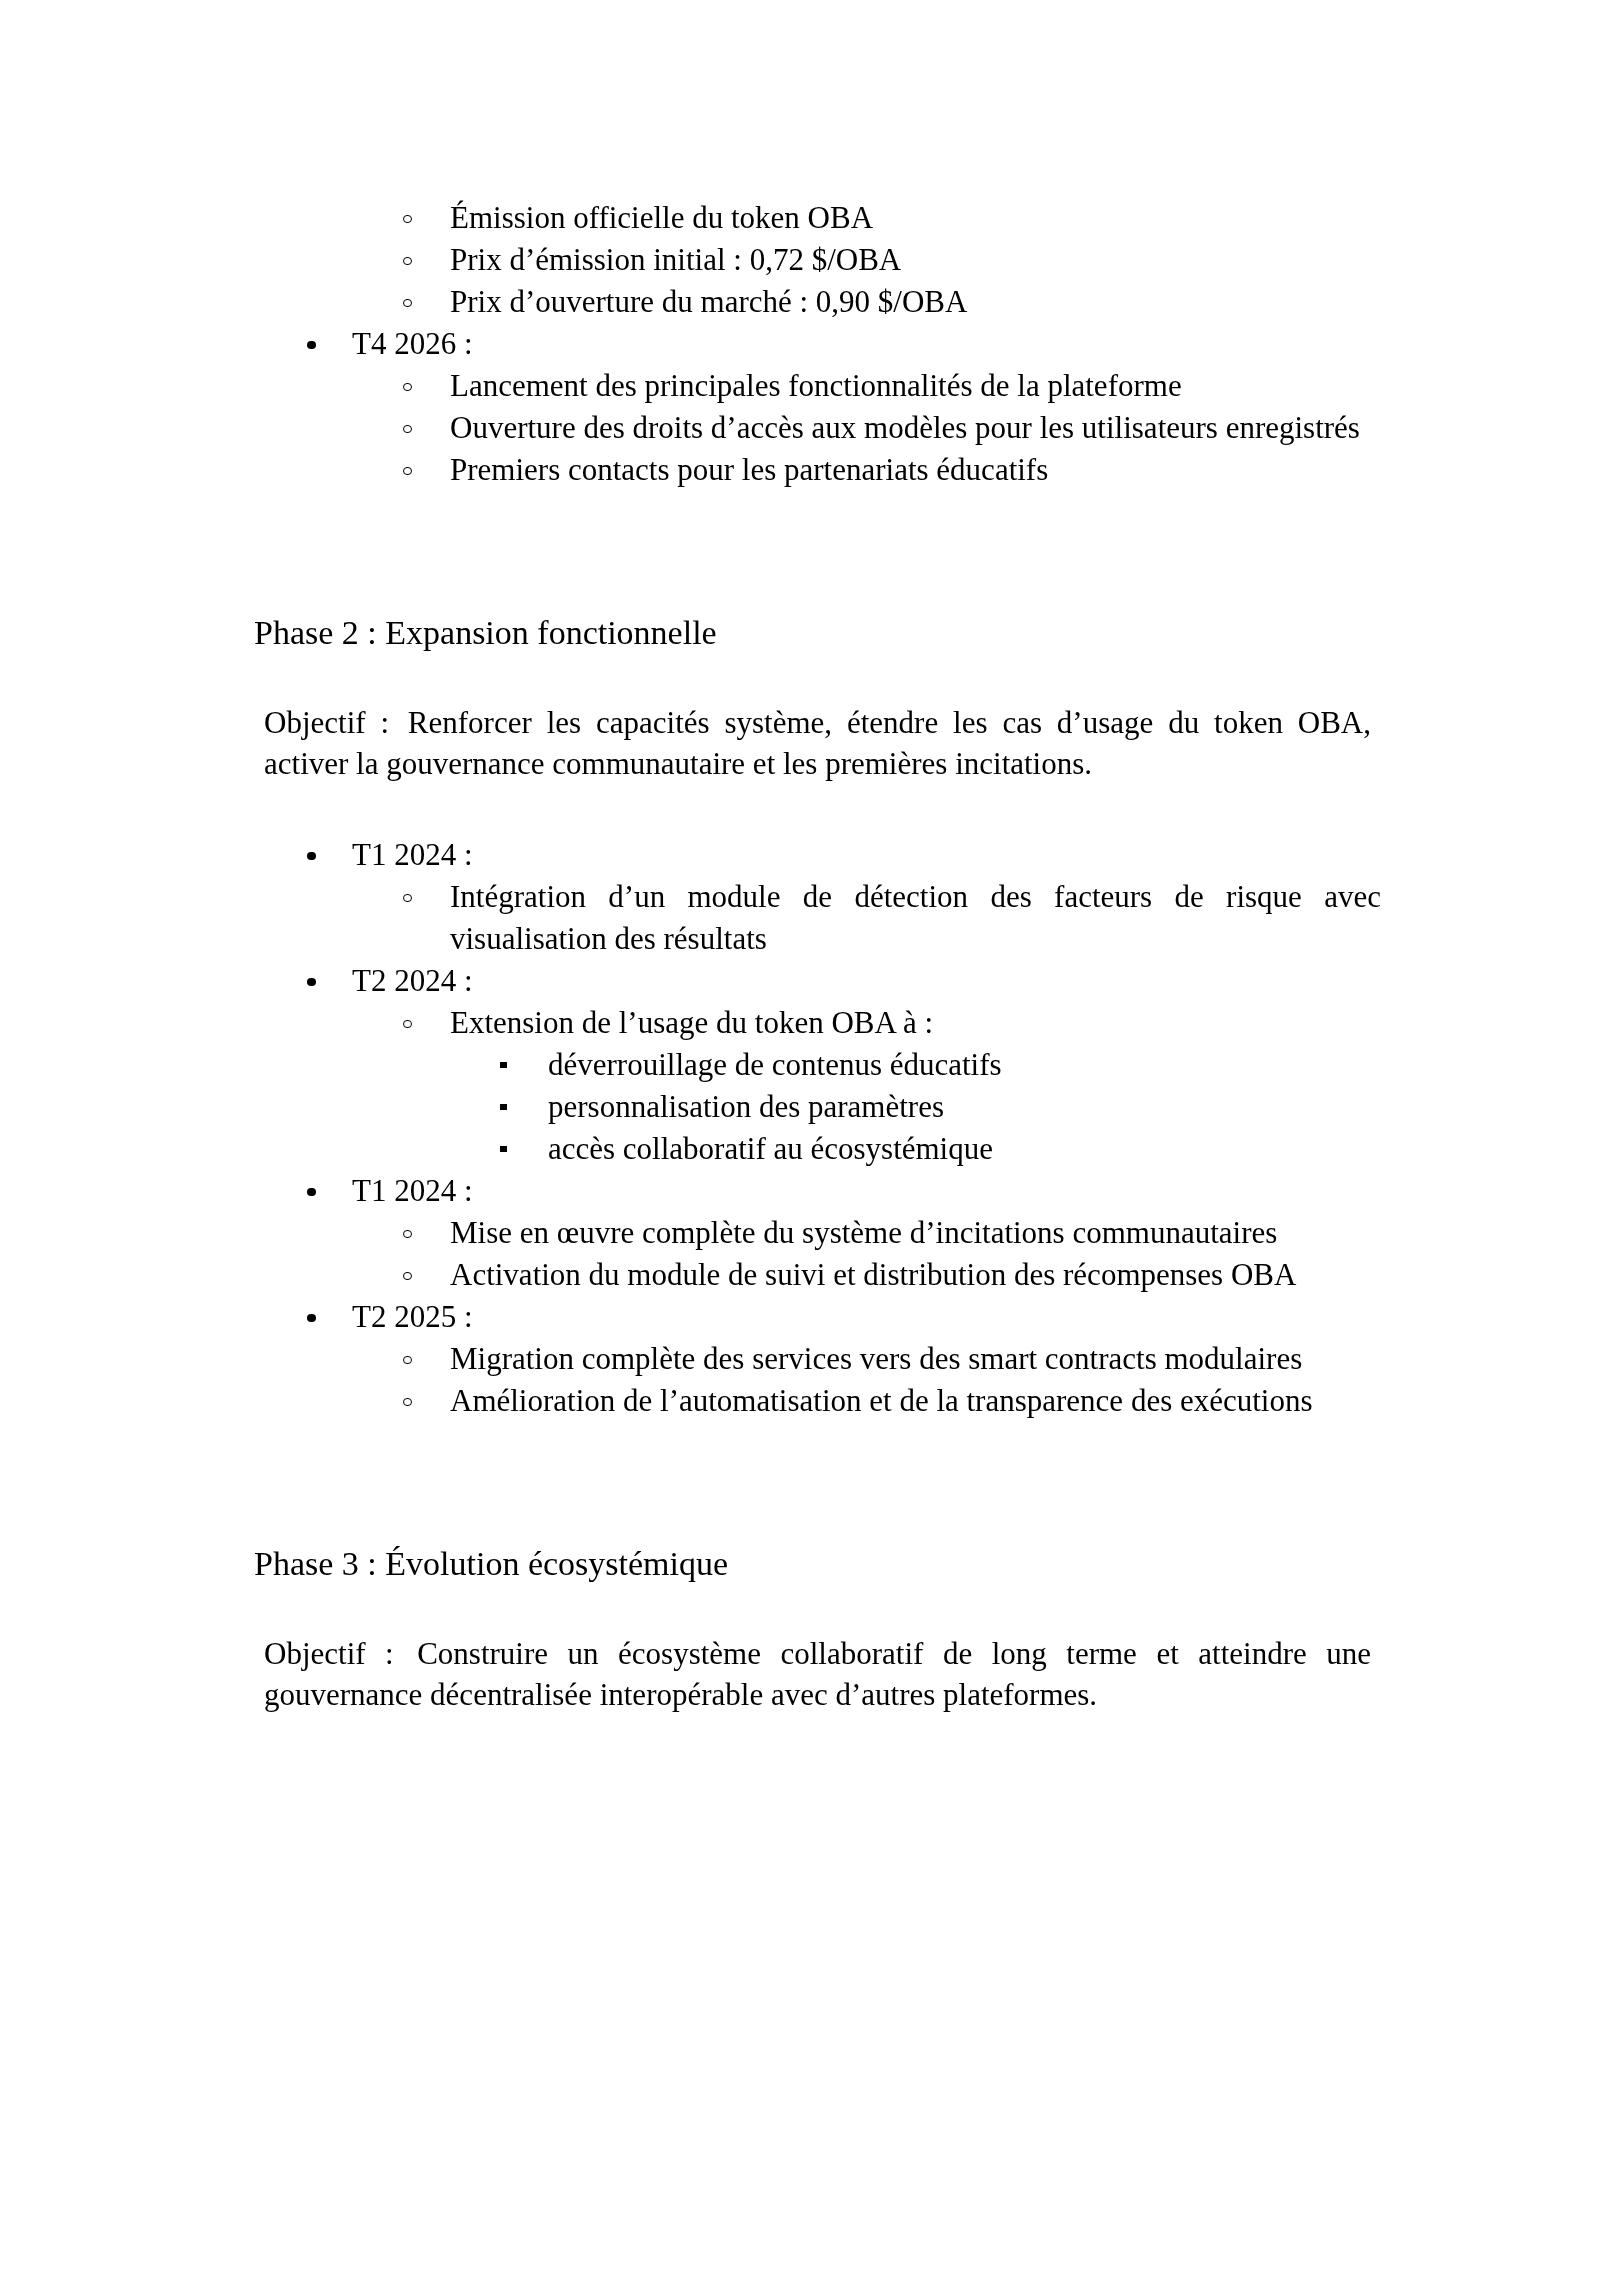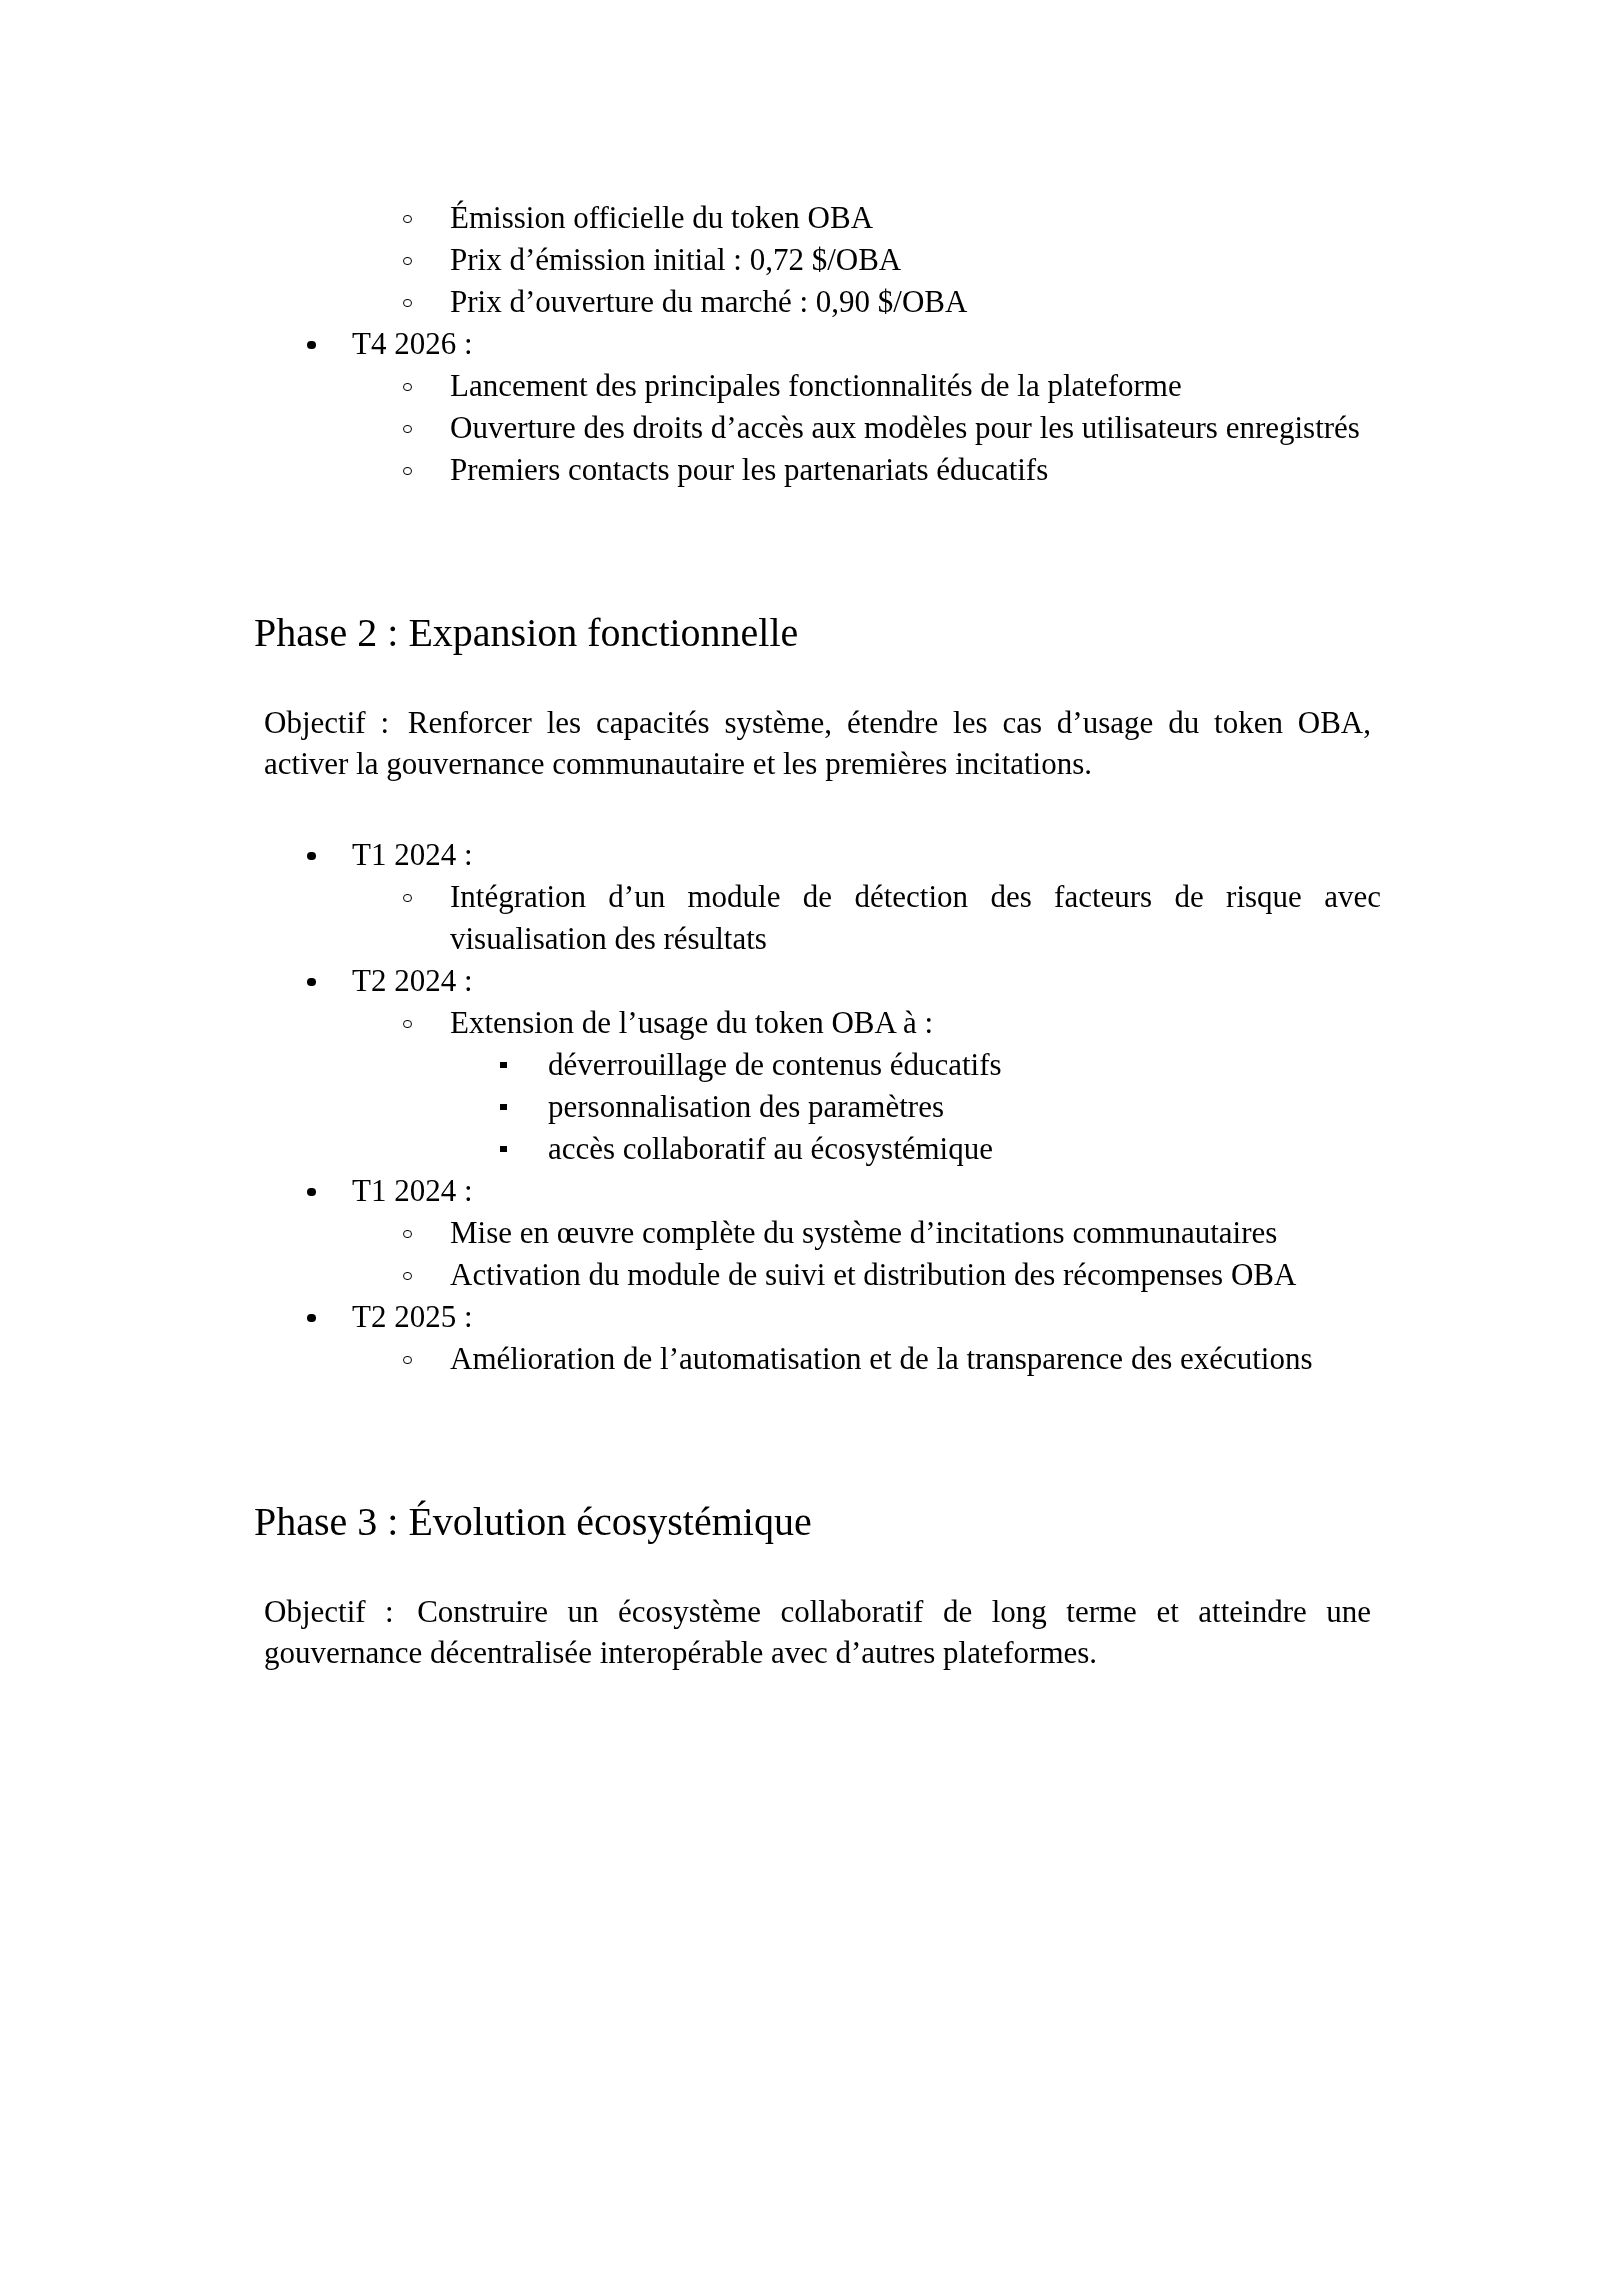--- a/index.html
+++ b/index.html
@@ -28,7 +28,7 @@
   
   .l1 > li > .l2 { margin-left: -98px; }
   .l2 > li > .l3 { margin-left: -196px; }
-  .phase-title { margin: 0; font-weight: normal; font-size: 40px; }
+  .phase-title { margin: 0; font-weight: normal; font-size: 34px; }
   .objective { margin: 10px; text-align: justify; line-height: 41px; }
   .objective .label { margin-right: 3.9px; }
   .spacer-phase { height: 121px; }

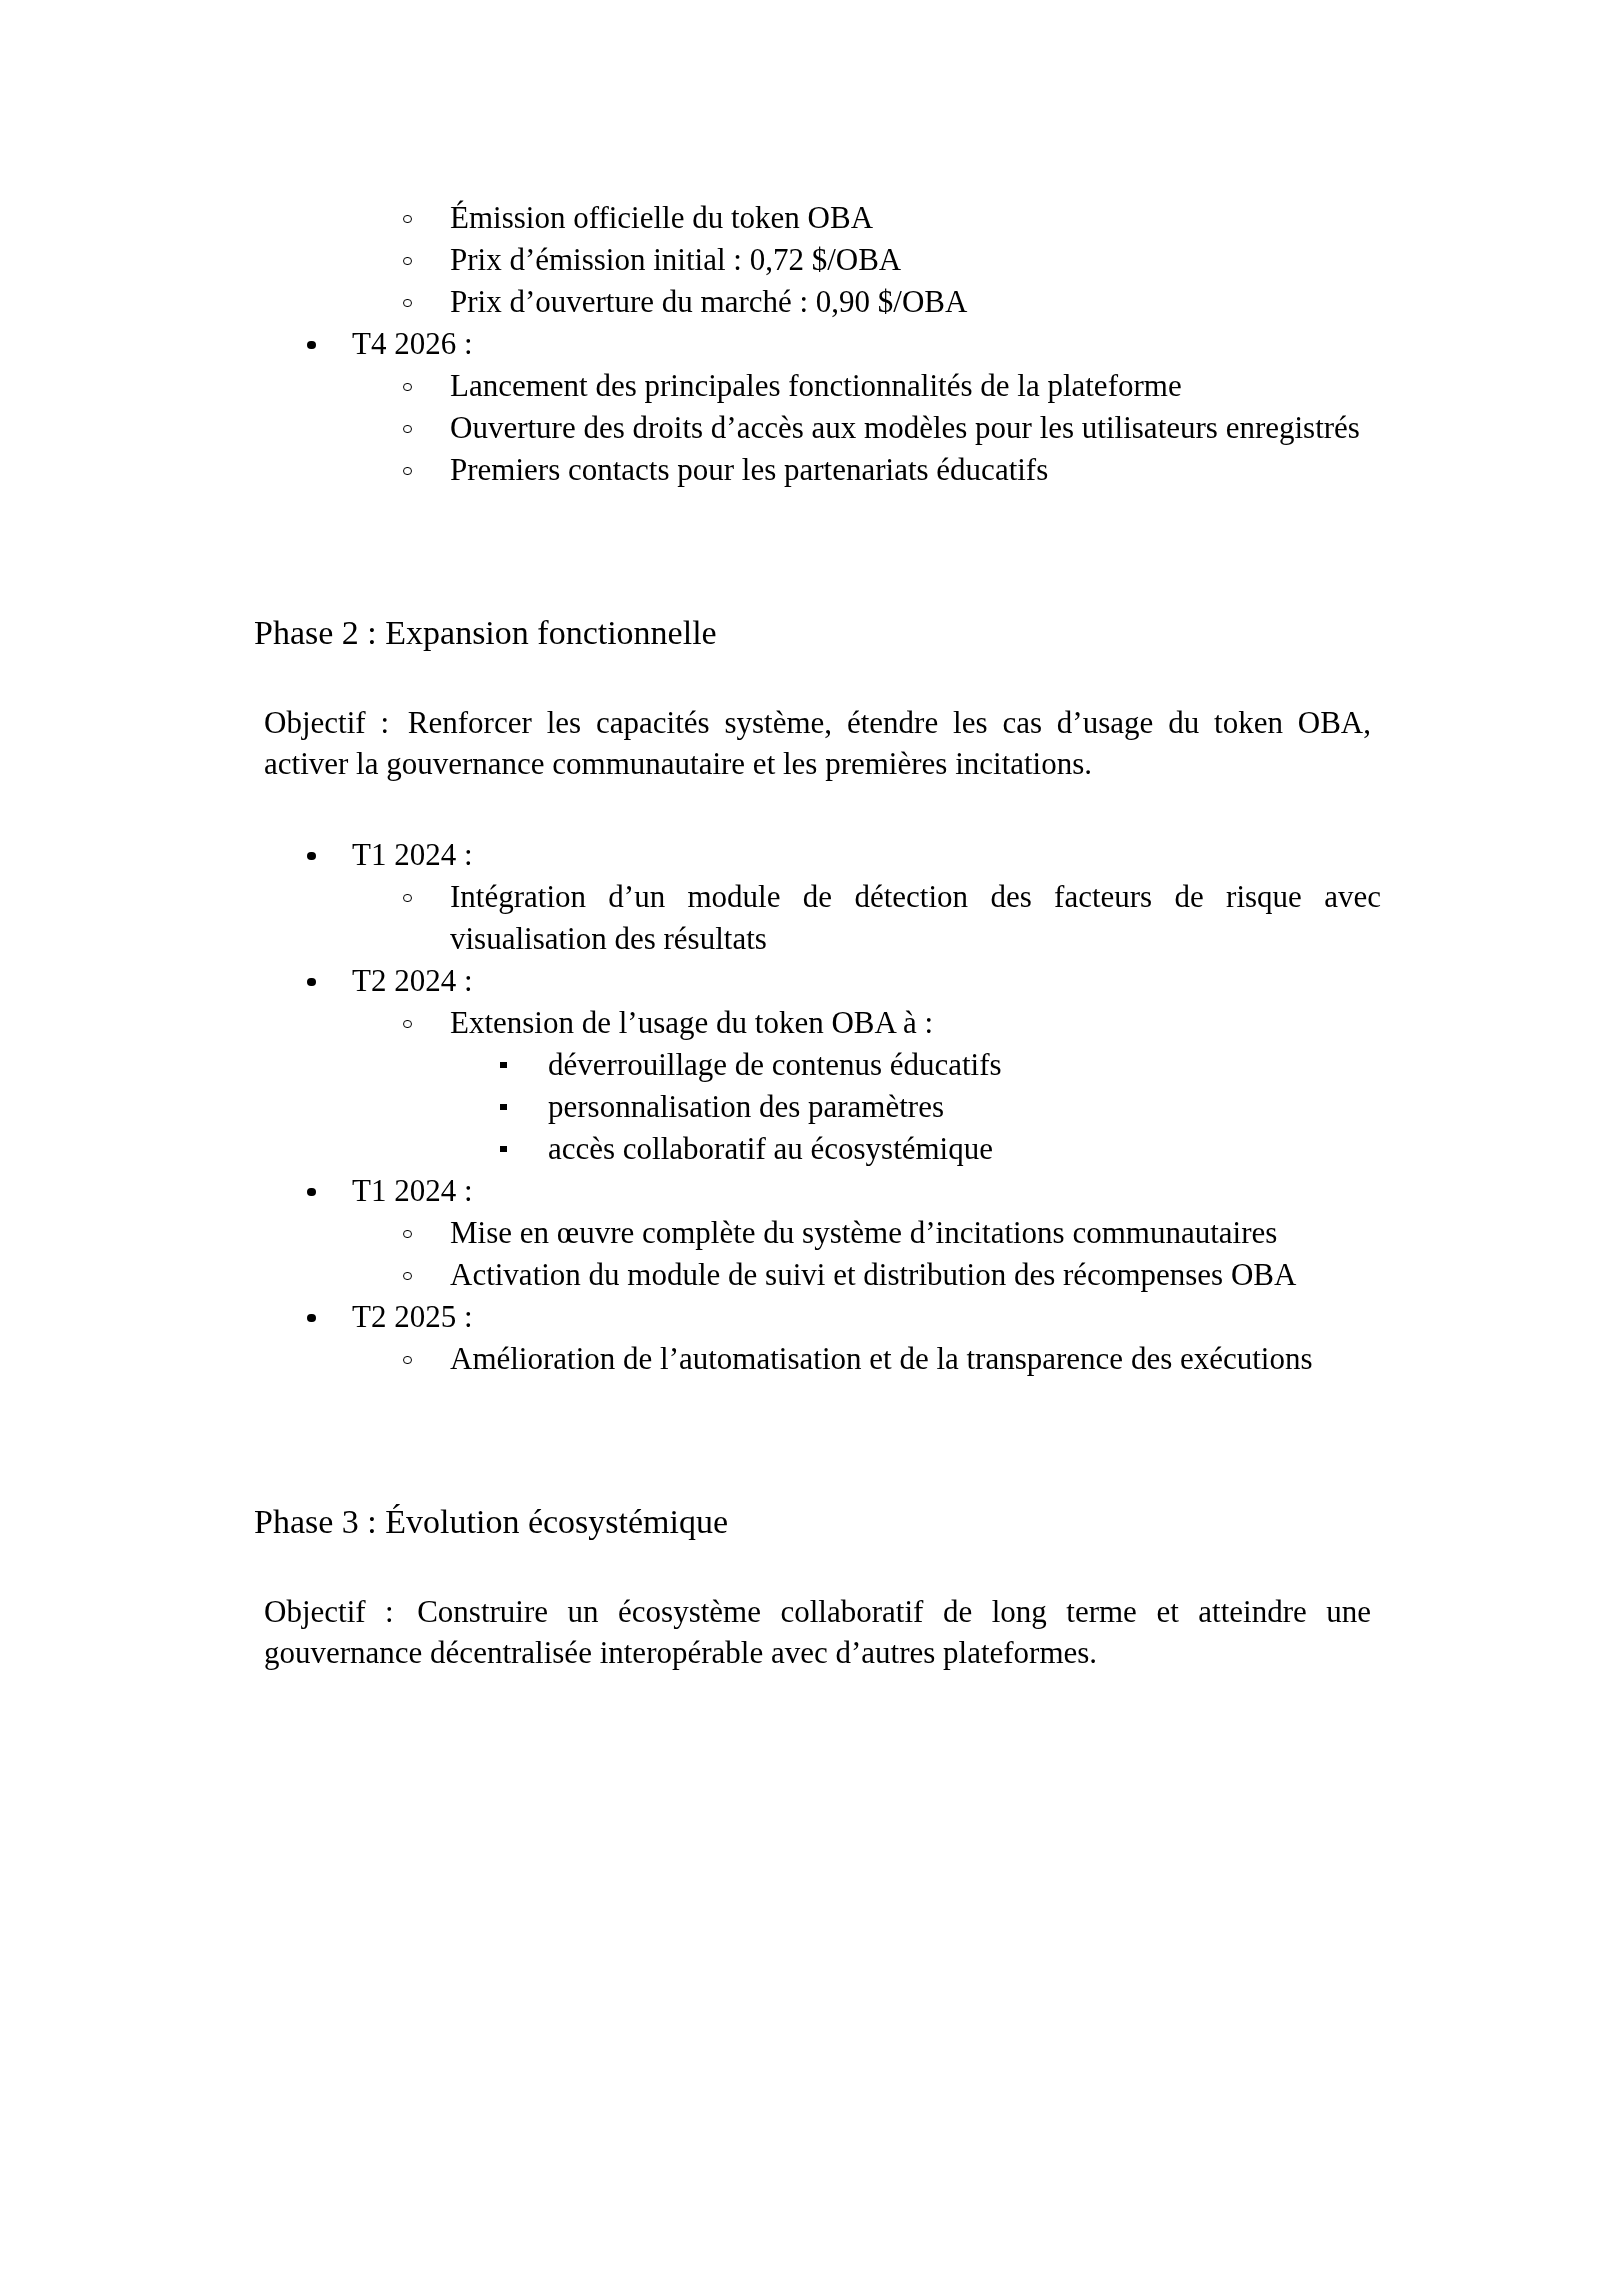--- a/index.html
+++ b/index.html
@@ -97,6 +97,7 @@
       <span class="bullet-dot"></span>
       <span>T2 2025 :</span>
       <ul class="l2">
+        <li><span class="bullet-circle"></span><span>Migration complète des services vers des smart contracts modulaires</span></li>
         <li><span class="bullet-circle"></span><span>Amélioration de l’automatisation et de la transparence des exécutions</span></li>
       </ul>
     </li>

